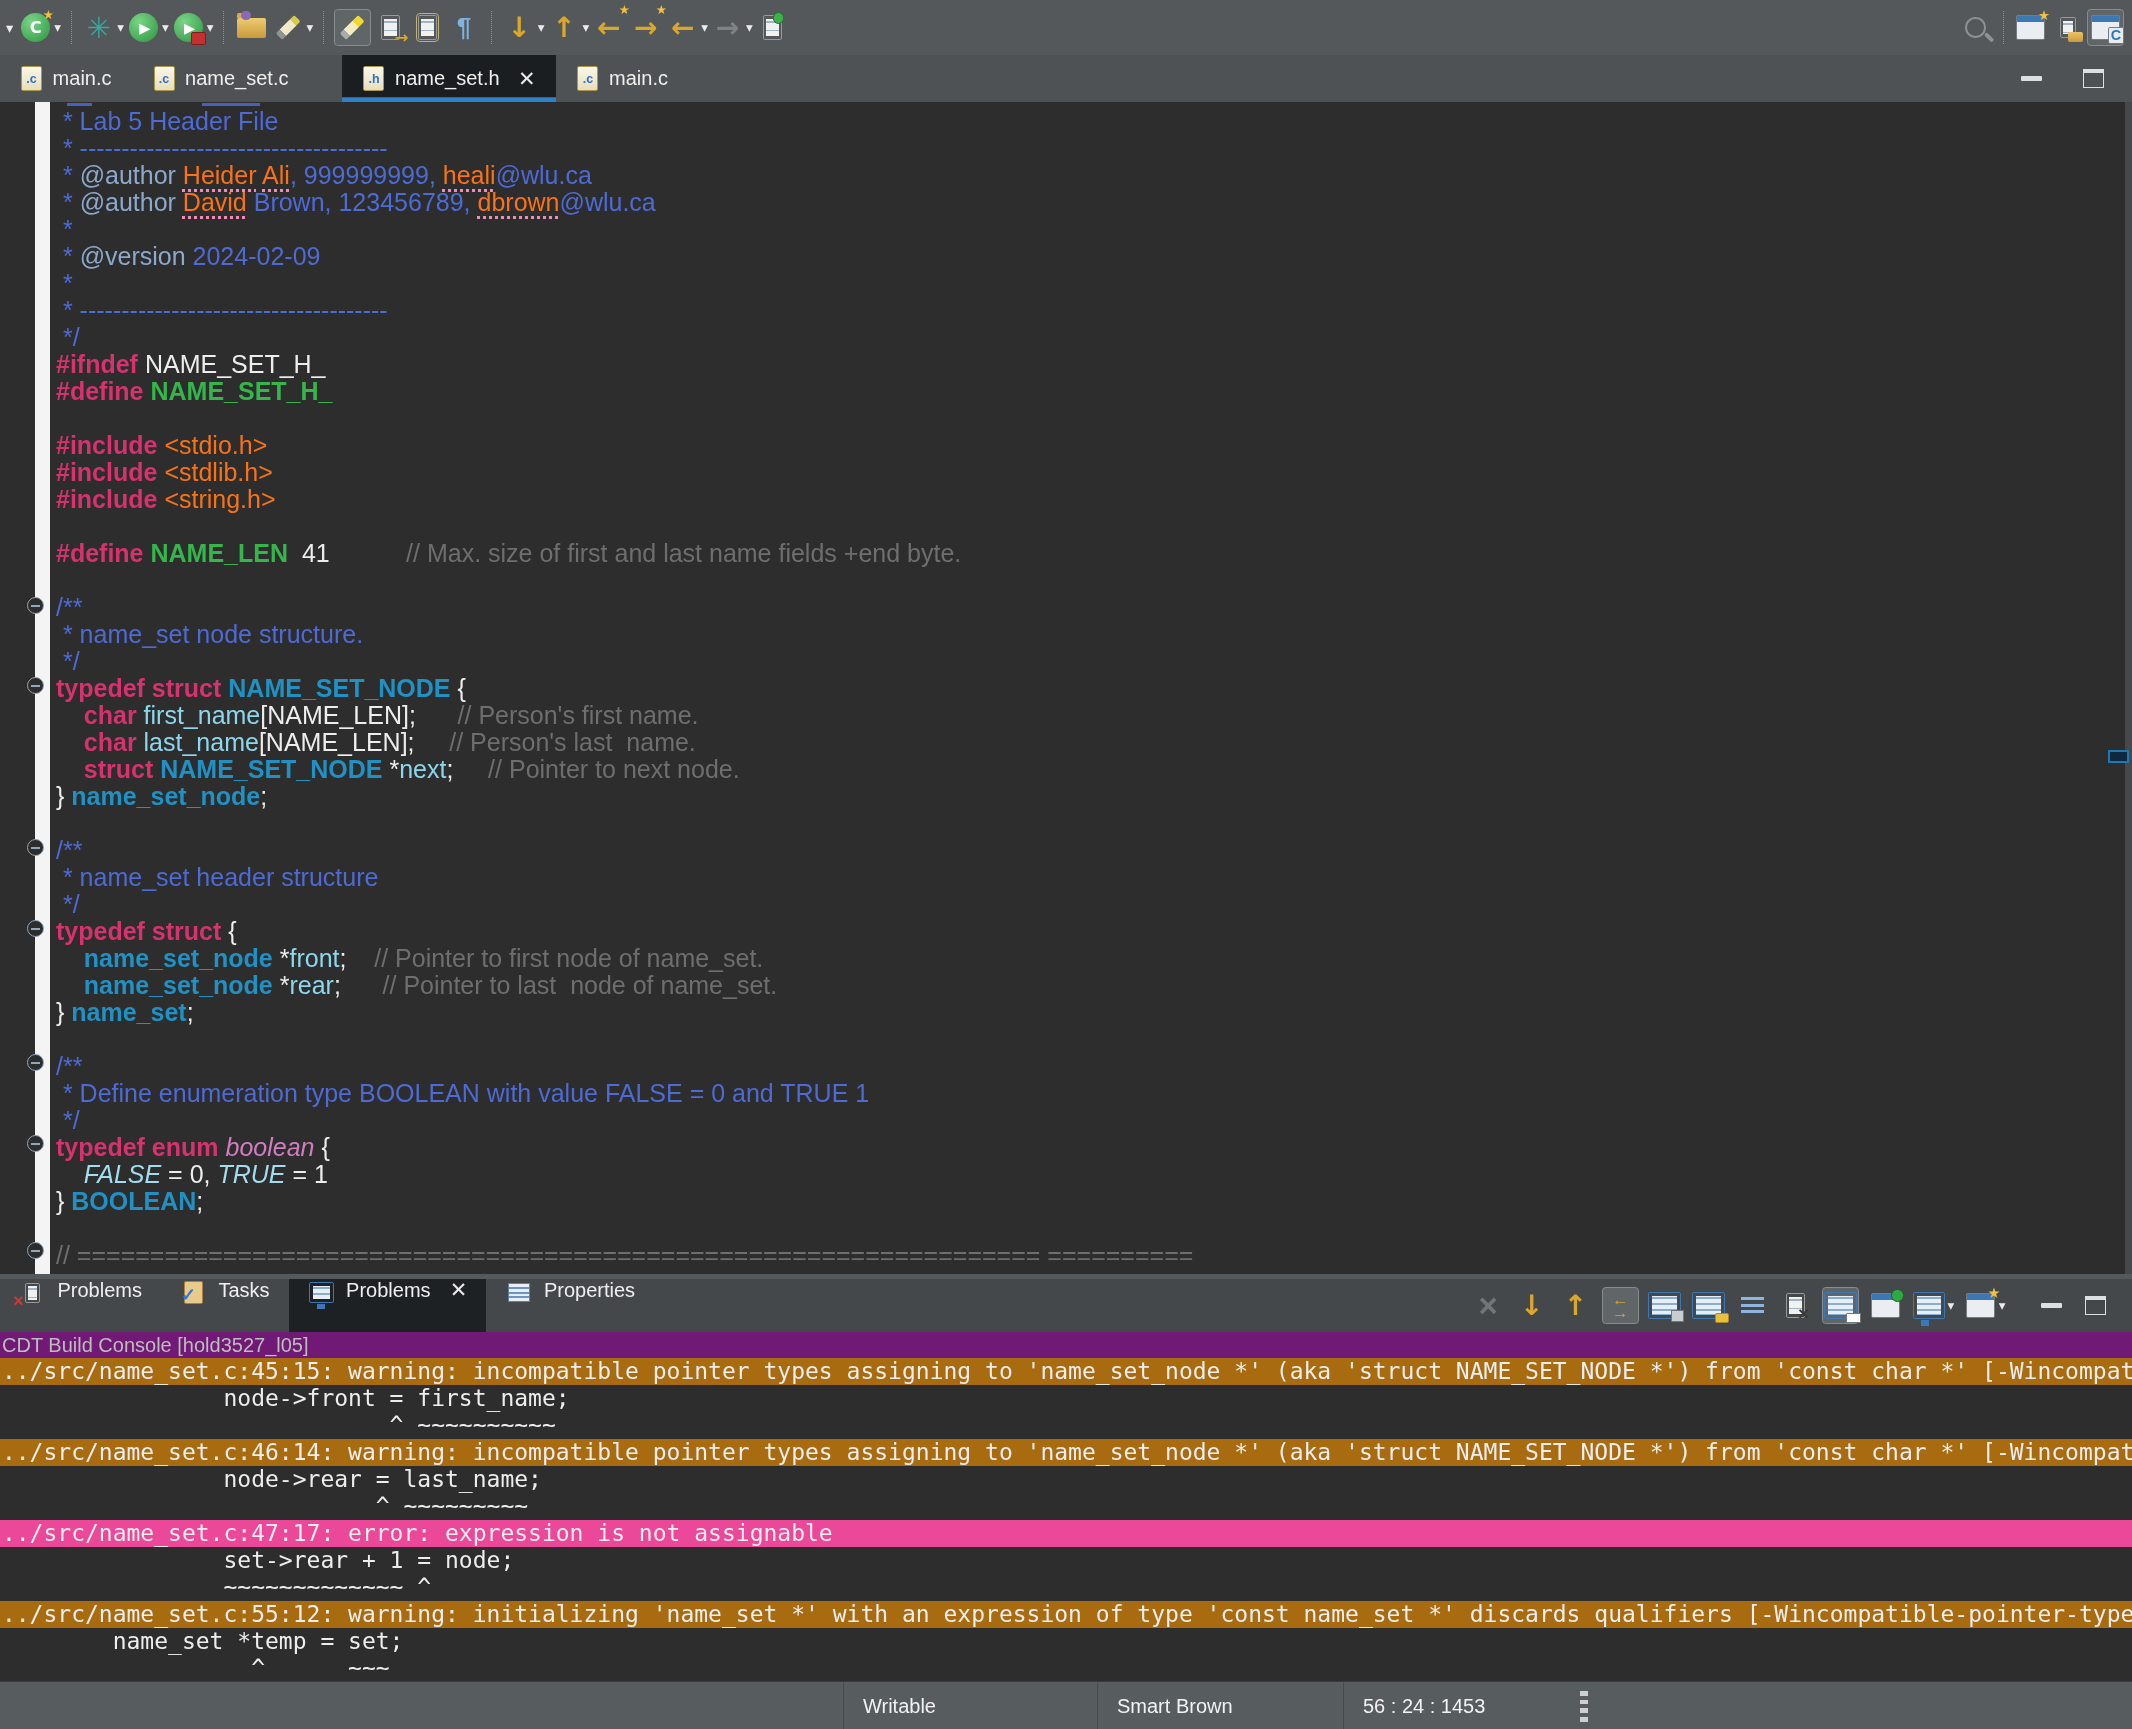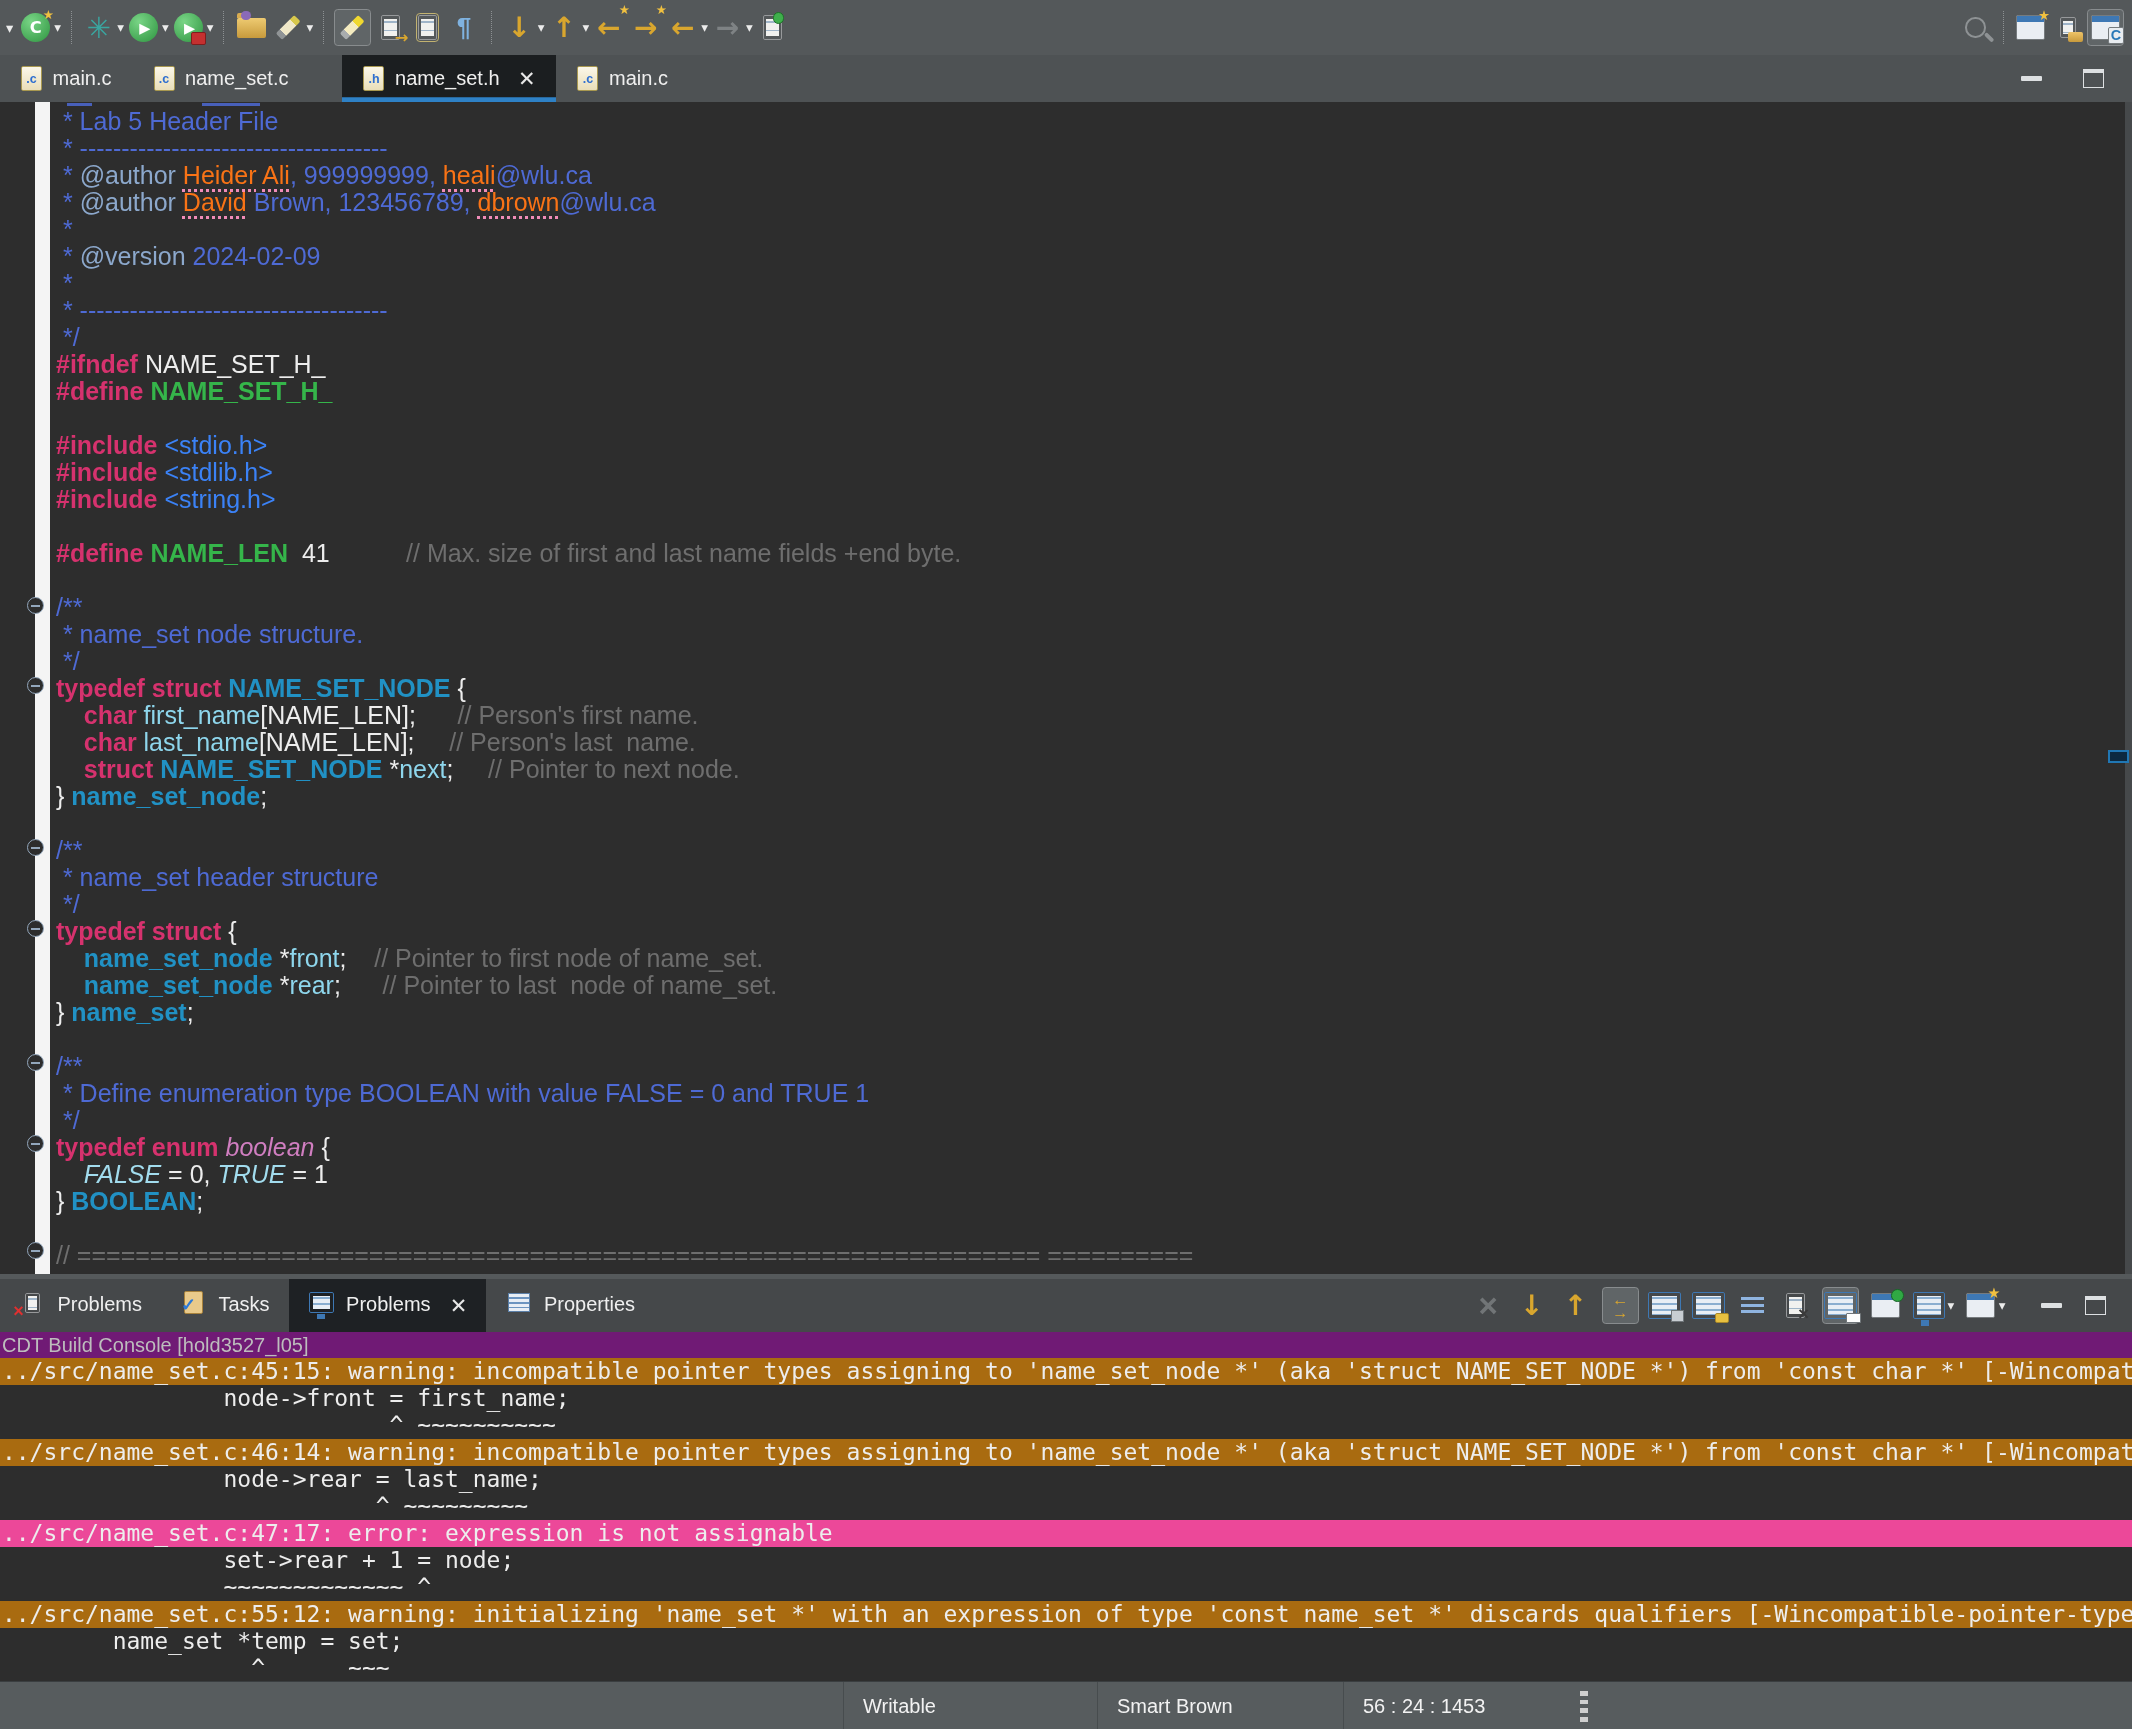--- a/index.html
+++ b/index.html
@@ -103,7 +103,7 @@
   .s-mis{color:#f97316;text-decoration:underline dotted #F08CB8;text-decoration-thickness:2.9px;text-underline-offset:4.8px;}
   .s-pp,.s-kw{color:#D6326E;font-weight:bold}
   .s-mac{color:#35B54A;font-weight:bold}
-  .s-inc{color:#3b82f6}
+  .s-inc{color:#f97316}
   .s-w{color:#EDEDED}
   .s-c{color:#6E6E6E}
   .s-type{color:#2191C4;font-weight:bold}

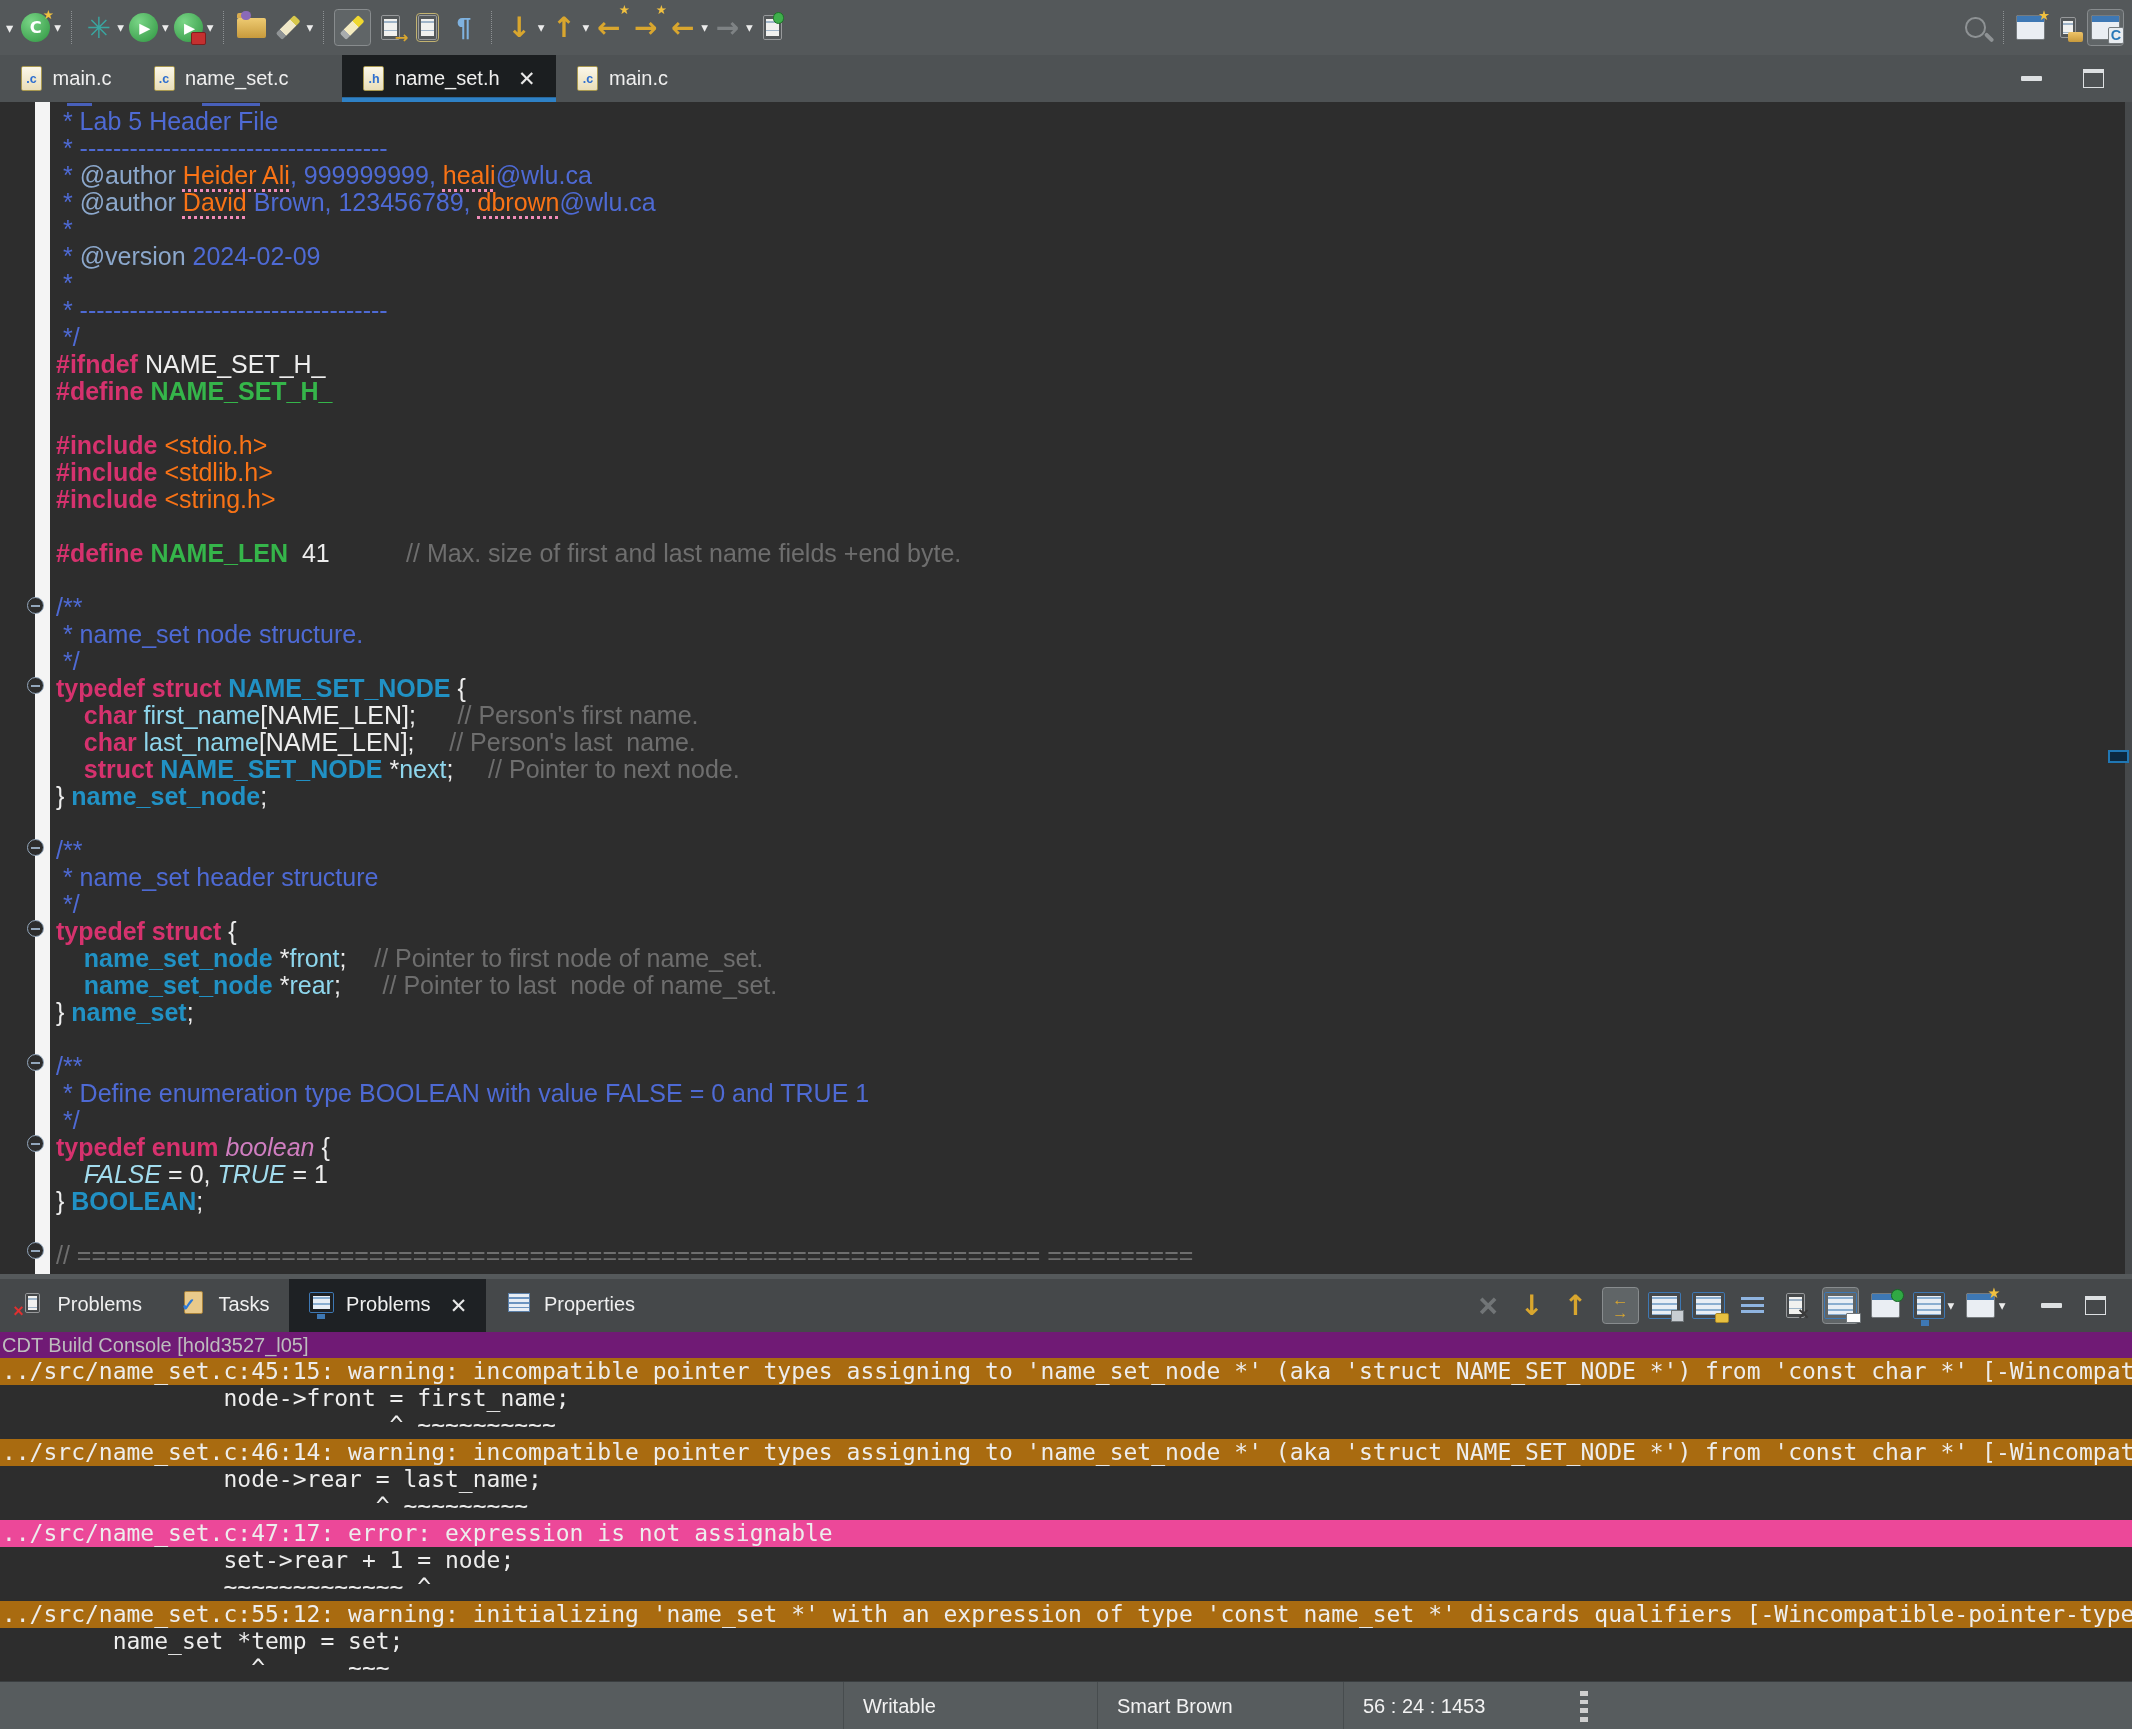--- a/index.html
+++ b/index.html
@@ -120,7 +120,7 @@
   .sash{position:absolute;left:0;top:1274px;width:2133px;height:4.8px;background:#55595B;}
   
   .ptabbar{position:absolute;left:0;top:1279px;width:2133px;height:53px;background:#45484A;display:flex;align-items:stretch;}
-  .ptab{display:flex;align-items:flex-end;padding:16px 19px;color:#EFEFEF;font-size:20px;gap:11.5px;}
+  .ptab{display:flex;align-items:flex-start;padding:0 19px;color:#EFEFEF;font-size:20px;gap:11.5px;}
   .ptab.active{background:#1E2124;}
   .ptab .pg{width:15.4px;height:20px;padding:1.9px;}
   .k-problems{position:relative;}

